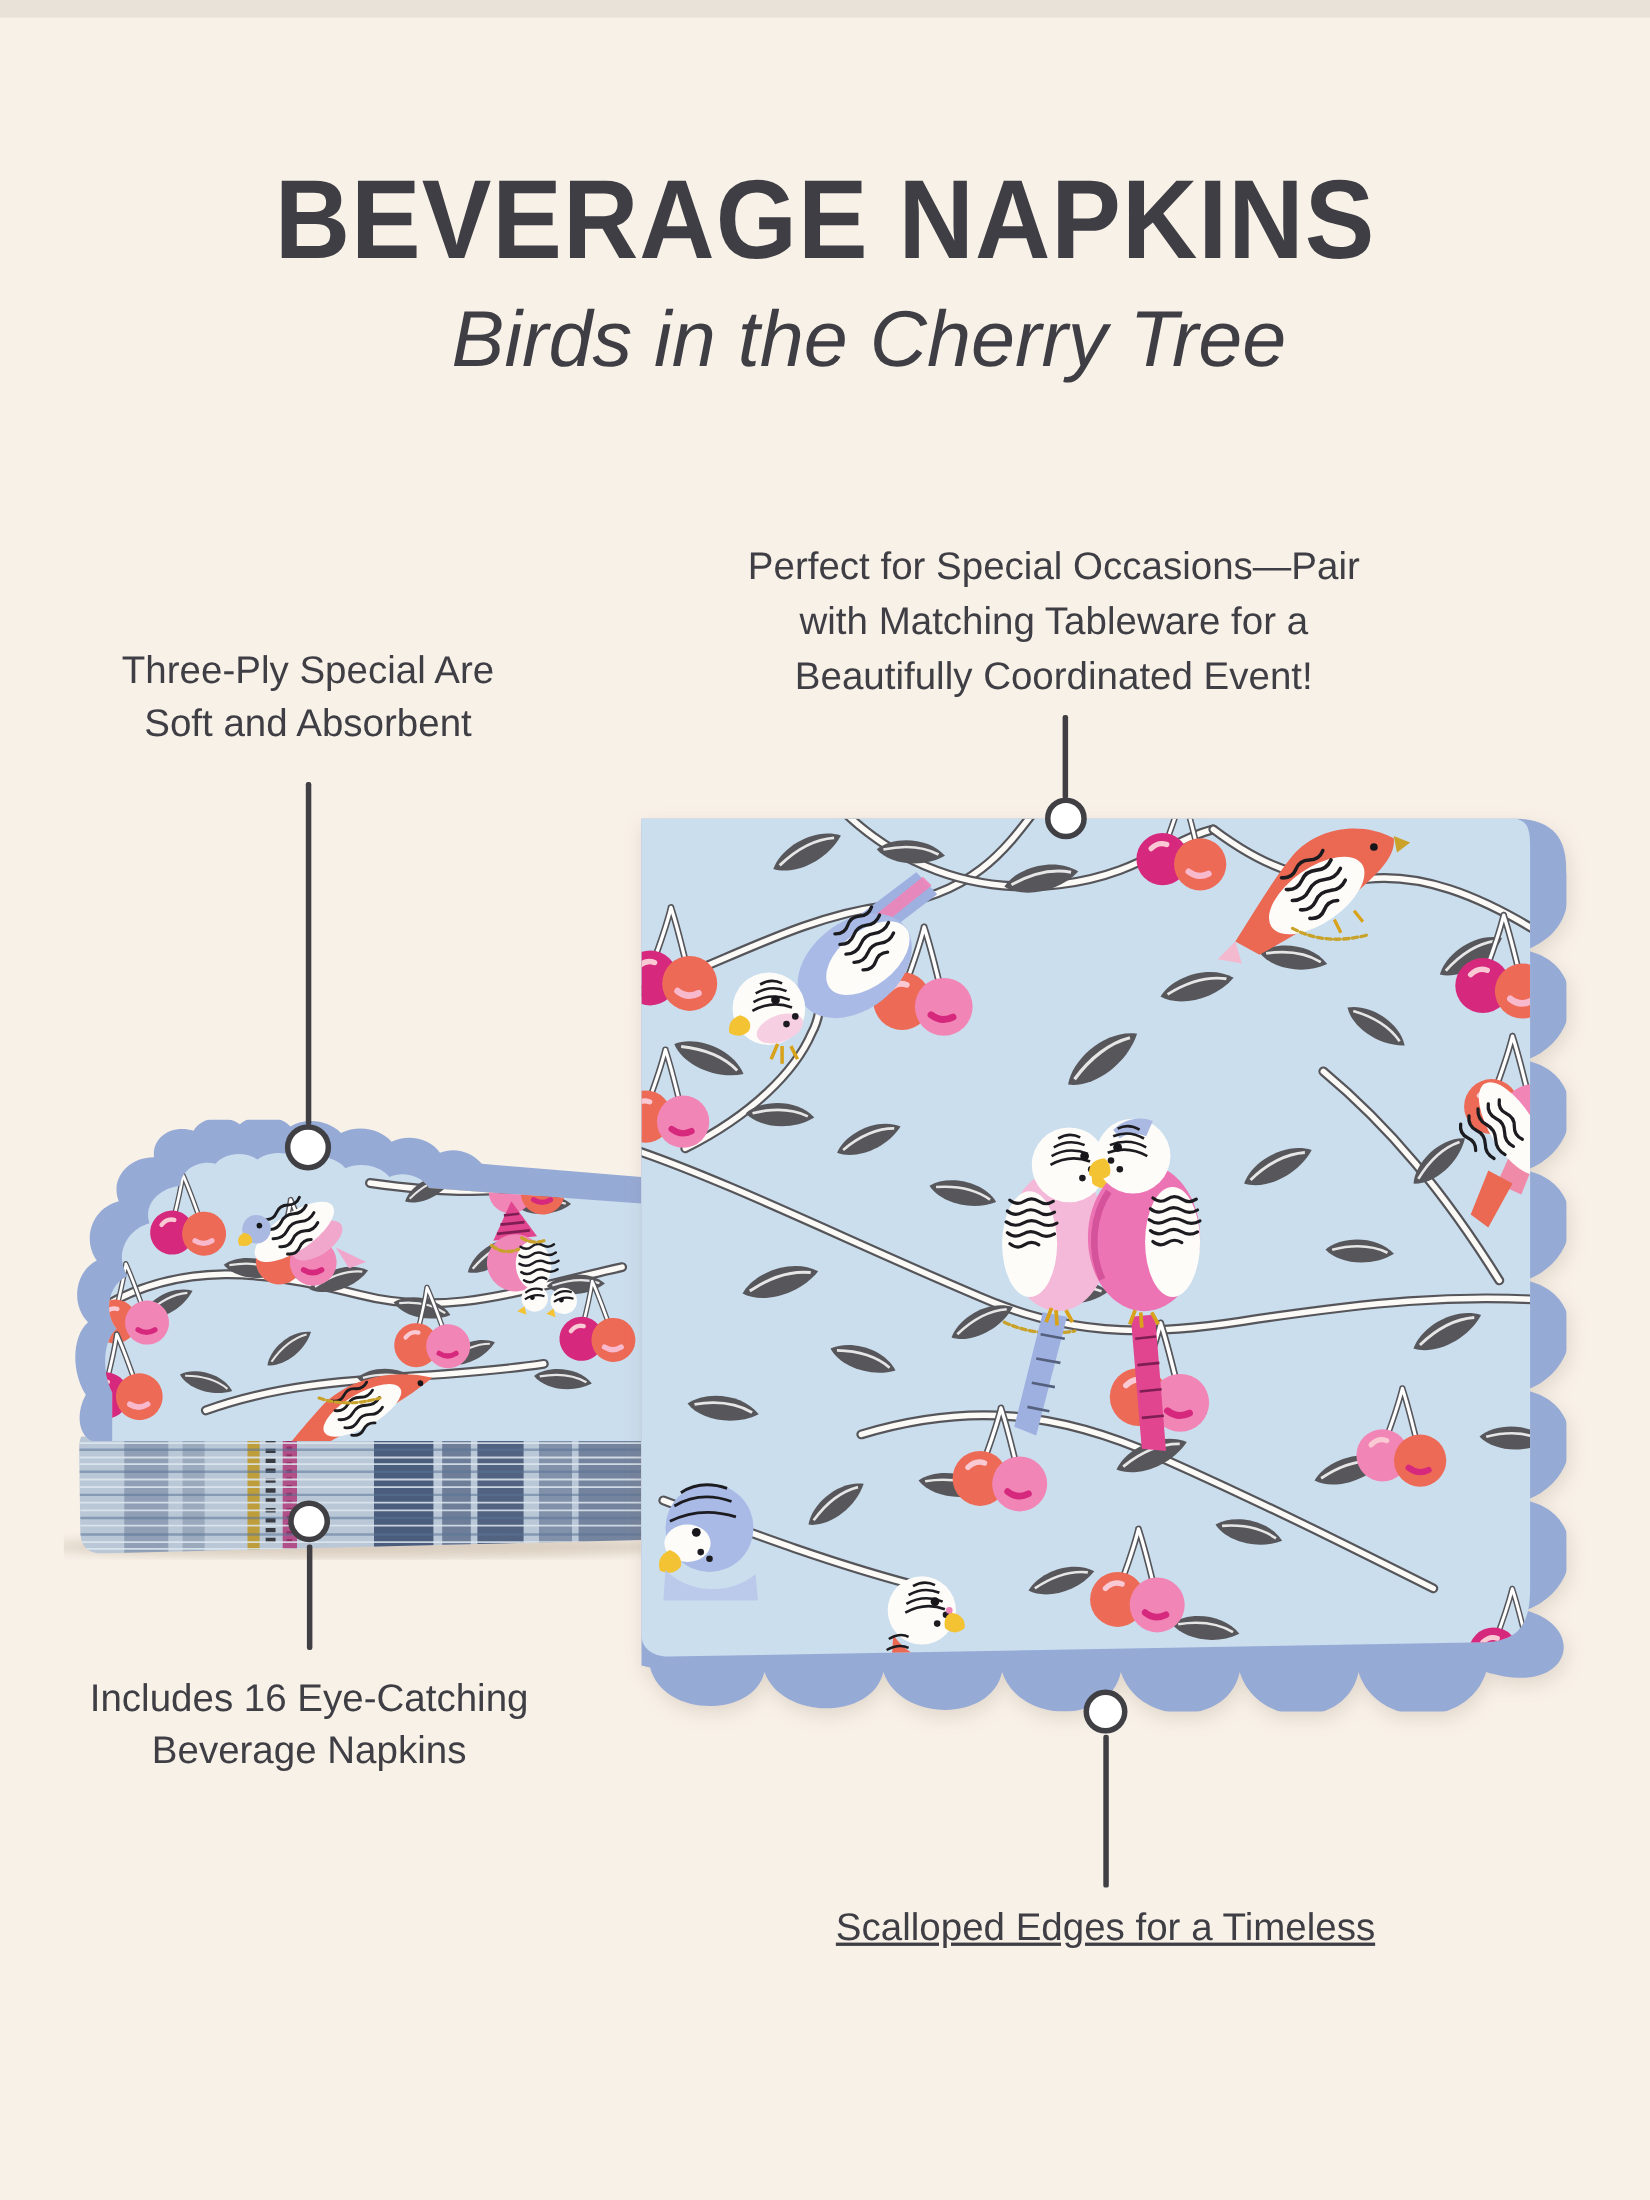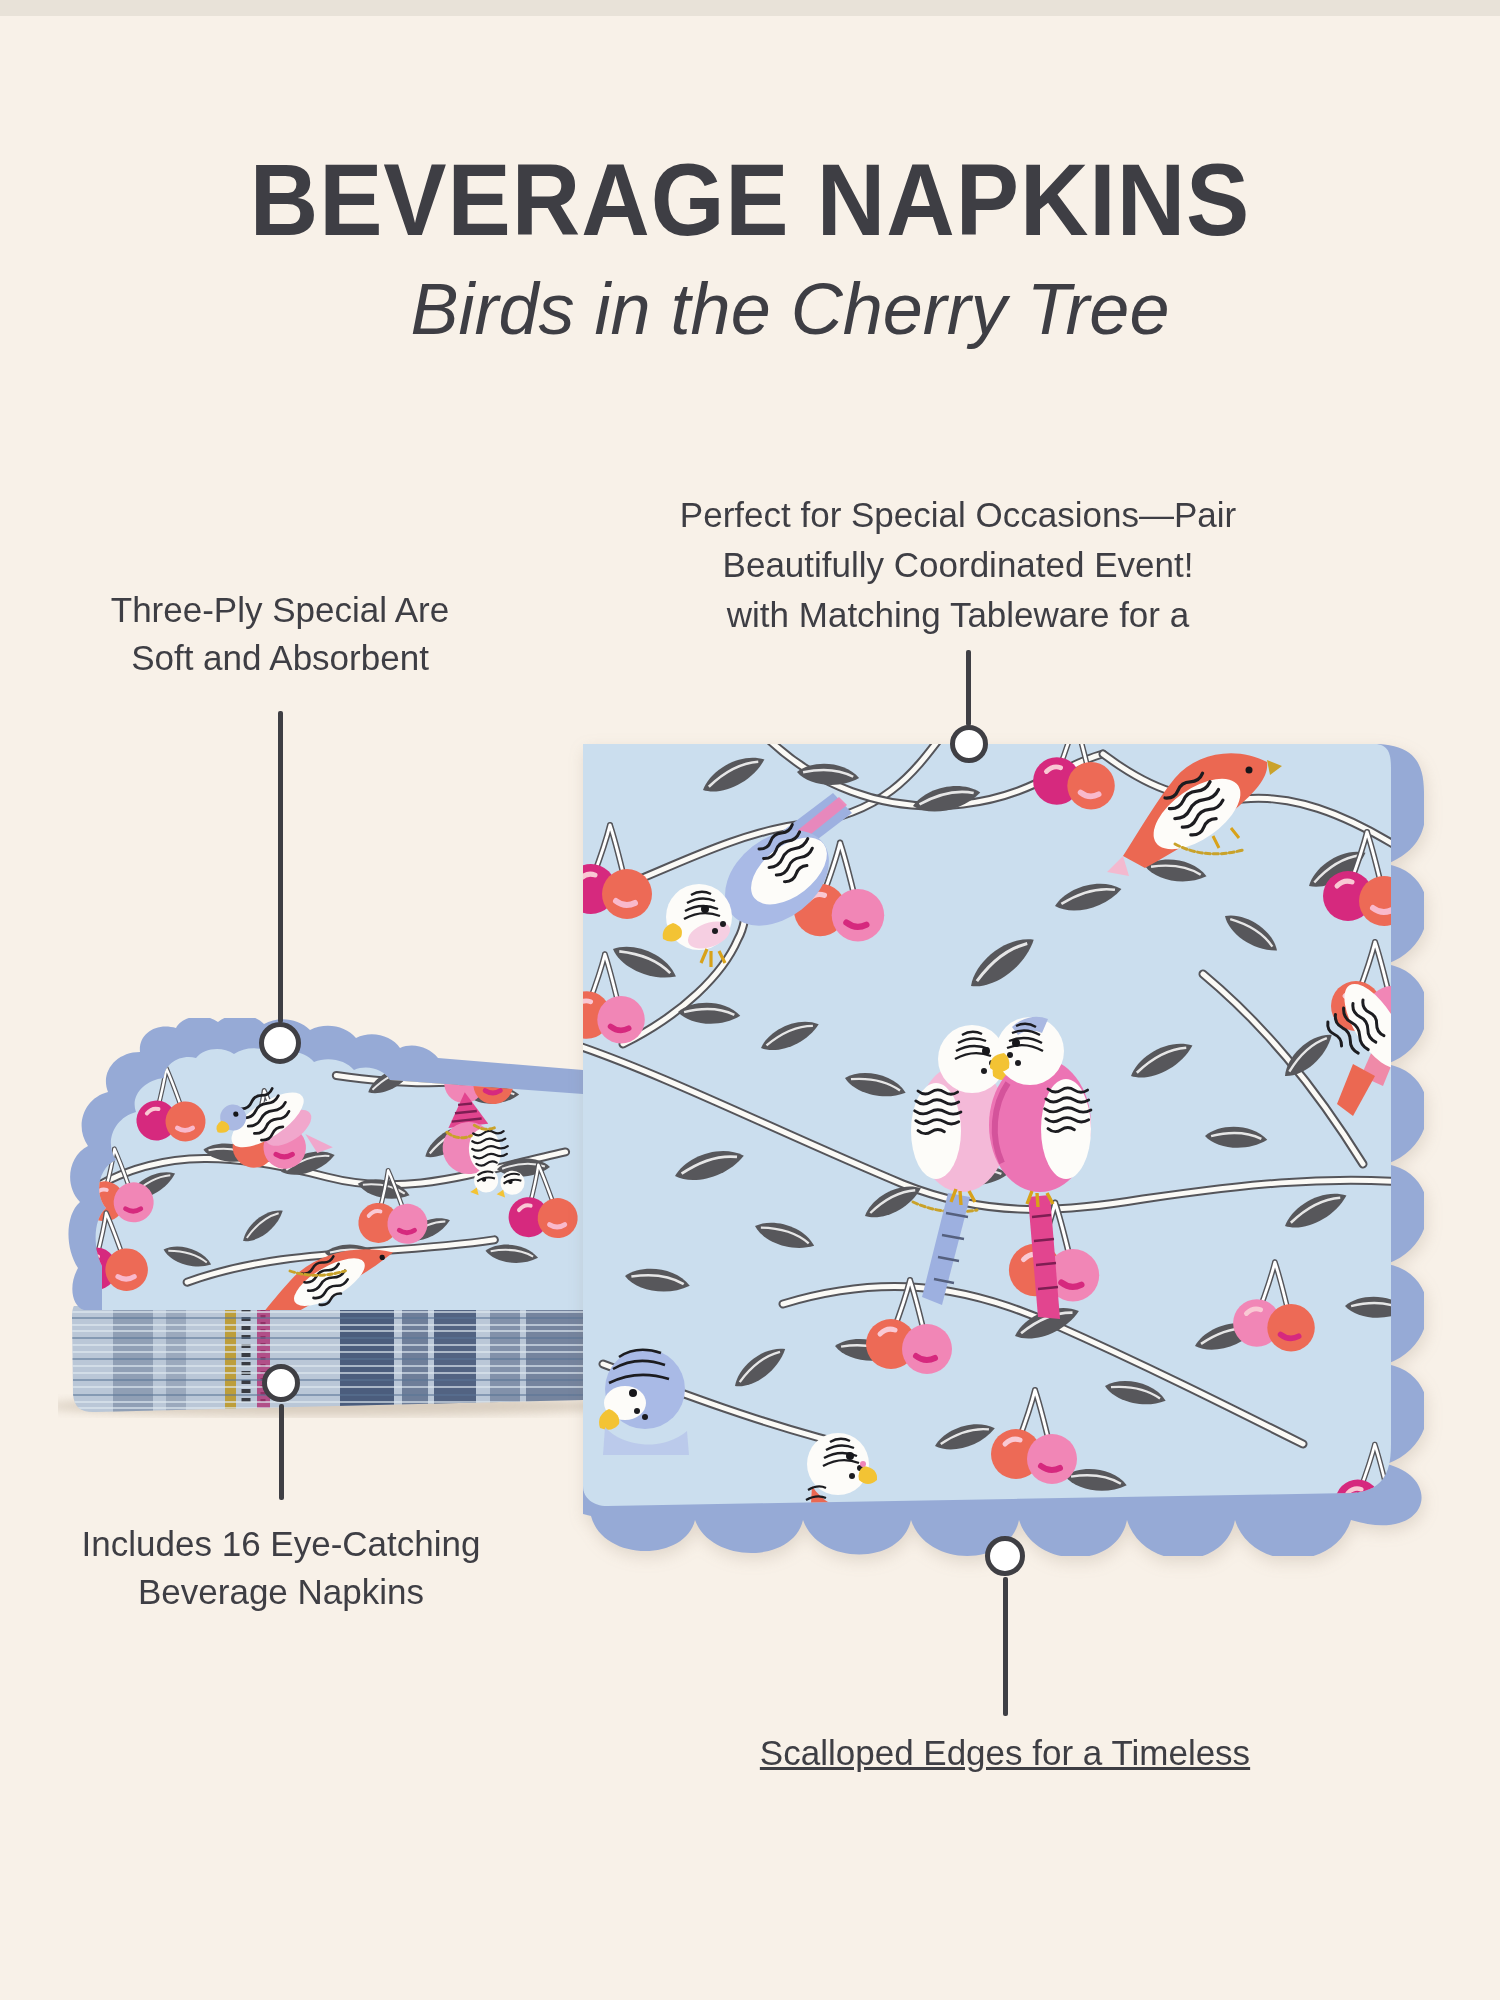--- a/index.html
+++ b/index.html
@@ -389,8 +389,8 @@
 
   <div class="callout" style="left:958px;top:474px;line-height:50px;">
     <span>Perfect for Special Occasions—Pair</span>
+    <span>with Matching Tableware for a</span>
     <span>Beautifully Coordinated Event!</span>
-    <span>with Matching Tableware for a</span>
   </div>
   <div class="co-line" style="left:966px;top:634px;height:76px;"></div>
   <div class="co-circle" style="left:950px;top:709px;width:28px;height:28px;"></div>

